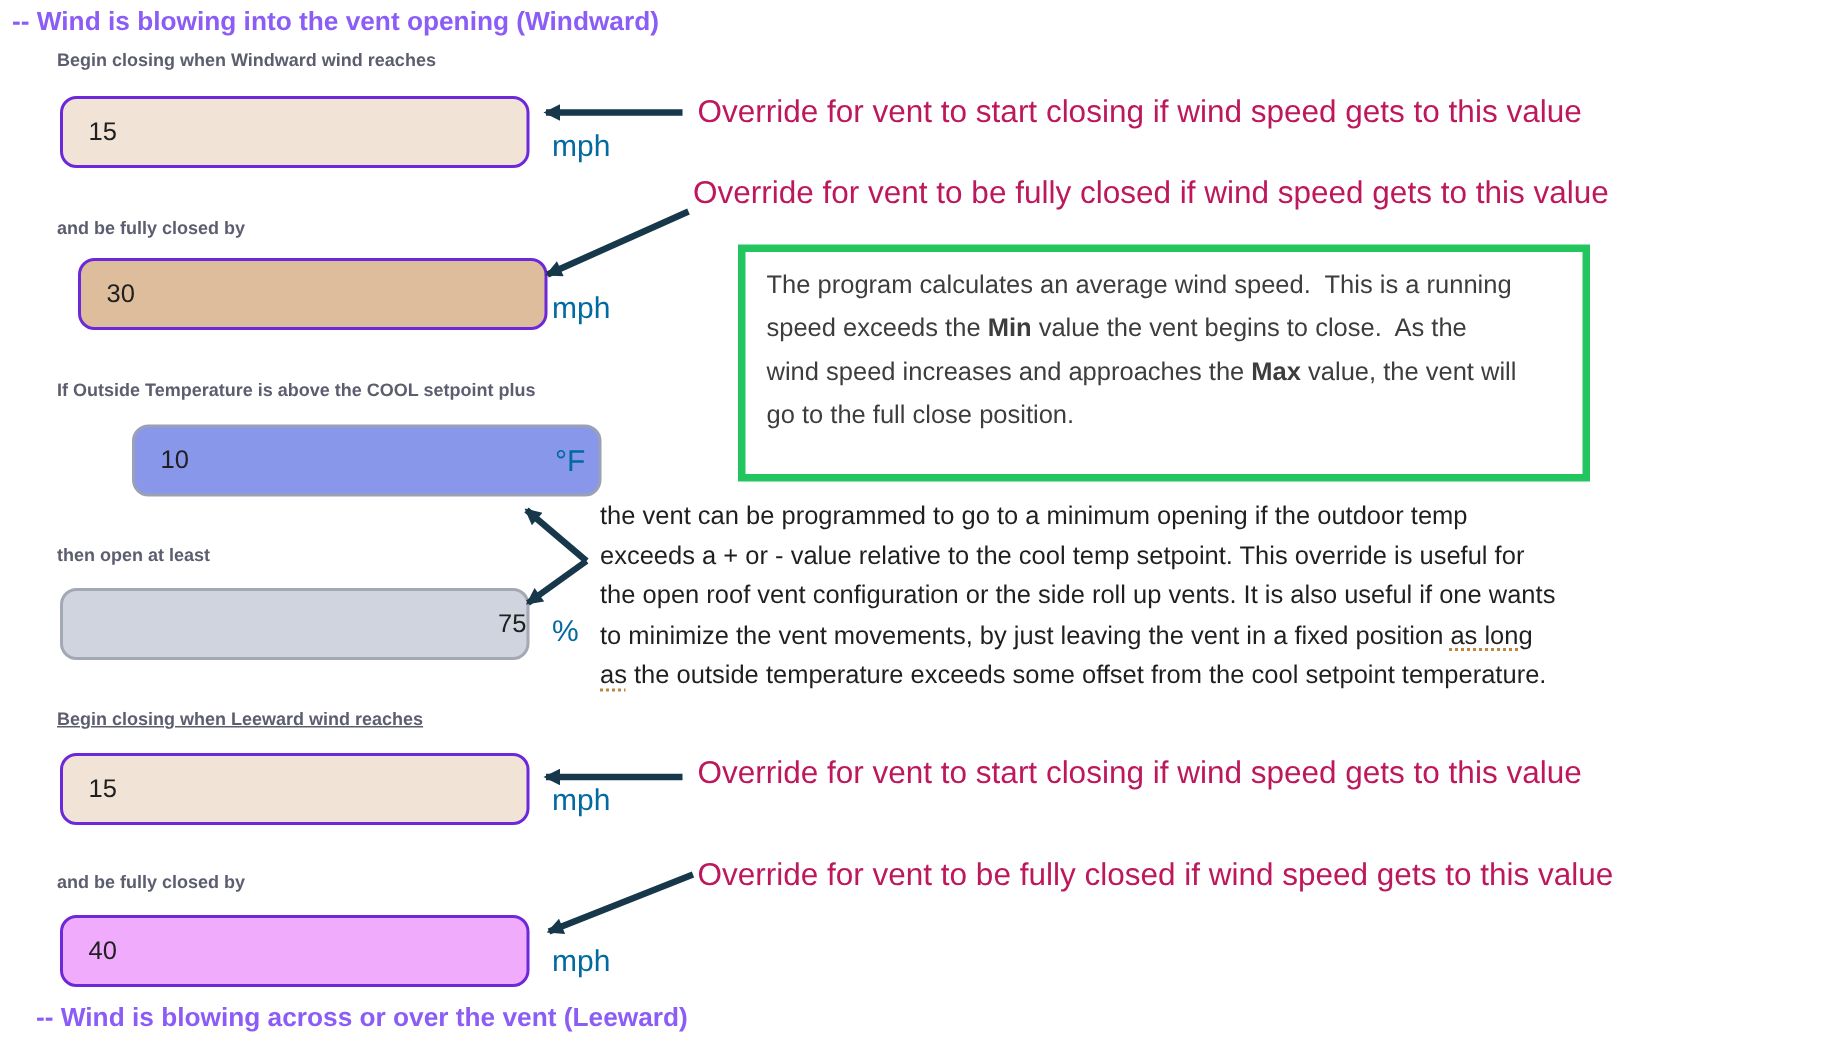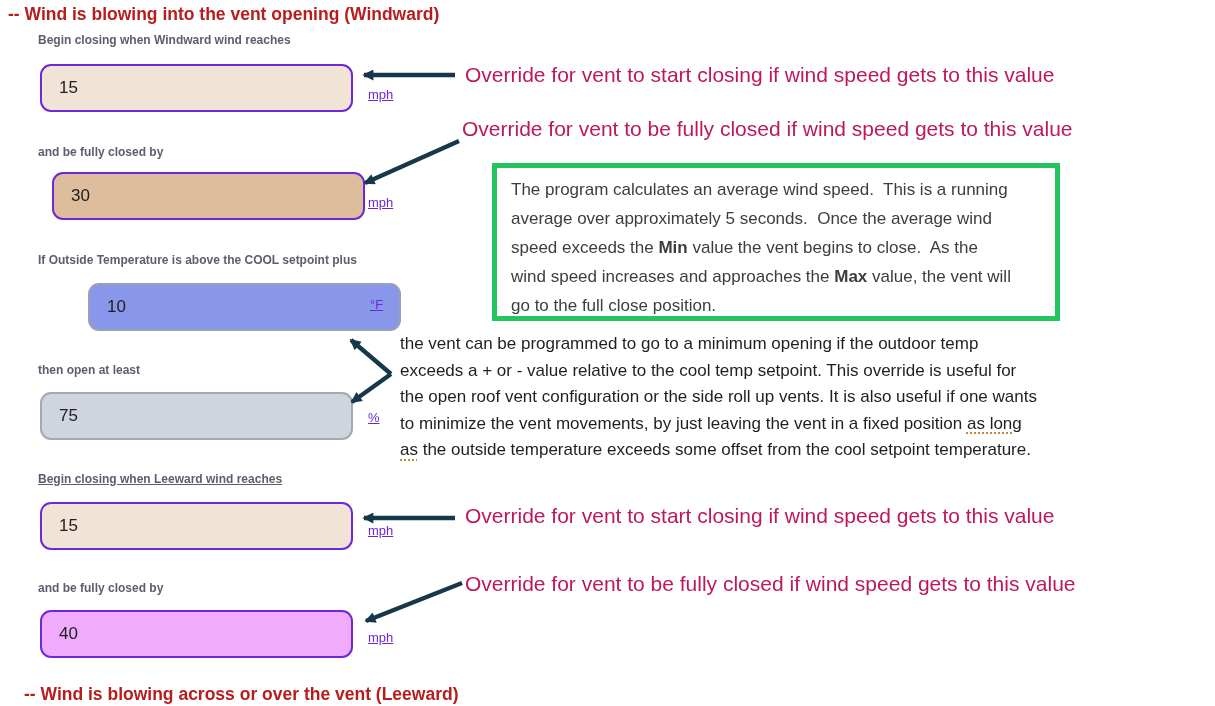--- a/index.html
+++ b/index.html
@@ -6,7 +6,7 @@
   .page{position:relative;width:1215px;height:706px;background:#ffffff;overflow:hidden;
         font-family:"Liberation Sans","DejaVu Sans",sans-serif;}
 
-  .heading{position:absolute;font-size:17.5px;font-weight:bold;color:#b91c1c;white-space:pre;}
+  .heading{position:absolute;font-size:17.5px;font-weight:bold;color:#8b5cf6;white-space:pre;}
   #heading-windward{left:8px;top:4px;}
   #heading-leeward{left:24px;top:684px;}
 

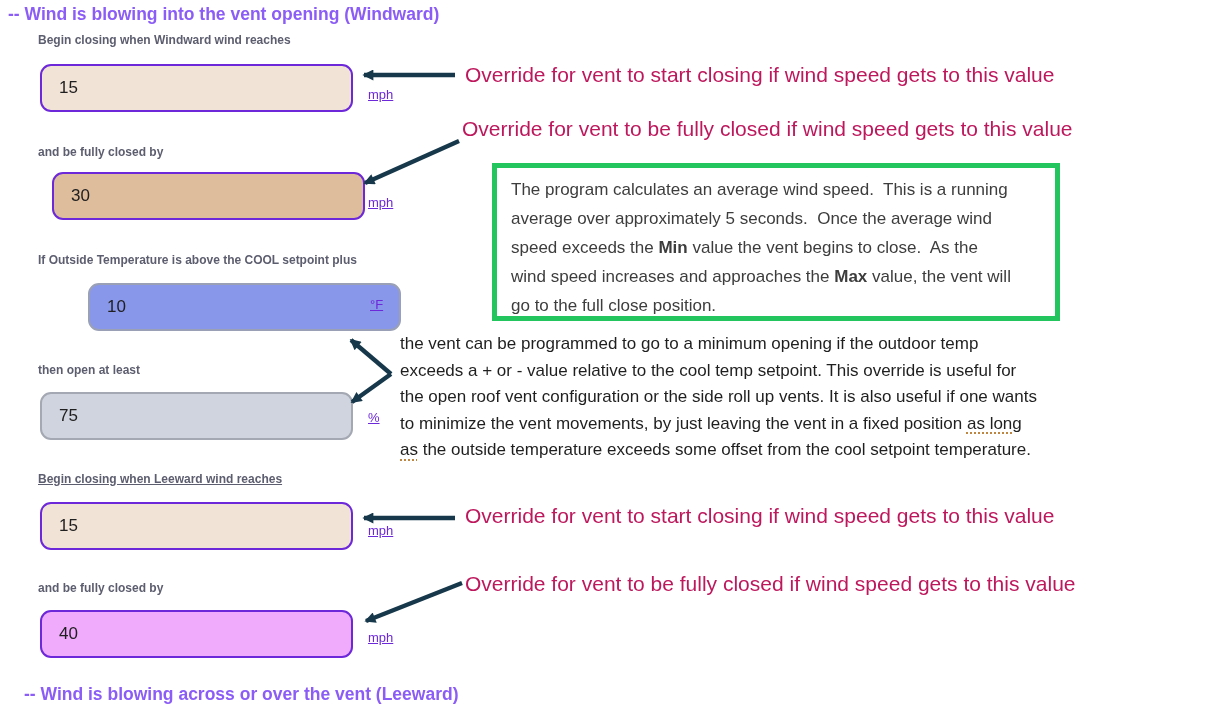--- a/index.html
+++ b/index.html
@@ -28,7 +28,7 @@
   #field-leeward-min{top:502px;background:#f2e3d7;}
   #field-leeward-max{top:610px;background:#f0abfc;}
 
-  .unit{position:absolute;font-size:13px;color:#6d28d9;white-space:pre;text-decoration:underline;}
+  .unit{position:absolute;font-size:20px;color:#0369a1;white-space:pre;}
   #unit-windward-min{left:368px;top:87px;}
   #unit-windward-max{left:368px;top:195px;}
   #unit-cool-offset{left:370px;top:297px;}

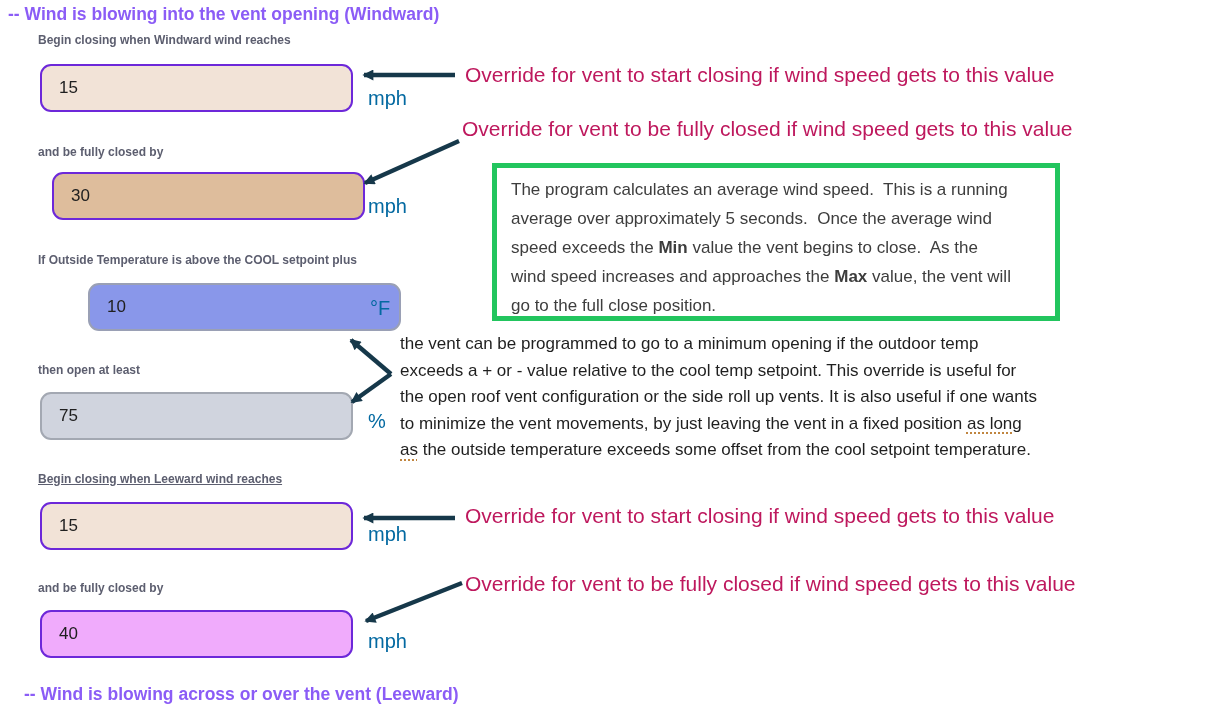--- a/index.html
+++ b/index.html
@@ -73,7 +73,6 @@
 
   <div class="note-box">
     <div class="line">The program calculates an average wind speed.  This is a running</div>
-    <div class="line">average over approximately 5 seconds.  Once the average wind</div>
     <div class="line">speed exceeds the <b>Min</b> value the vent begins to close.  As the</div>
     <div class="line">wind speed increases and approaches the <b>Max</b> value, the vent will</div>
     <div class="line">go to the full close position.</div>

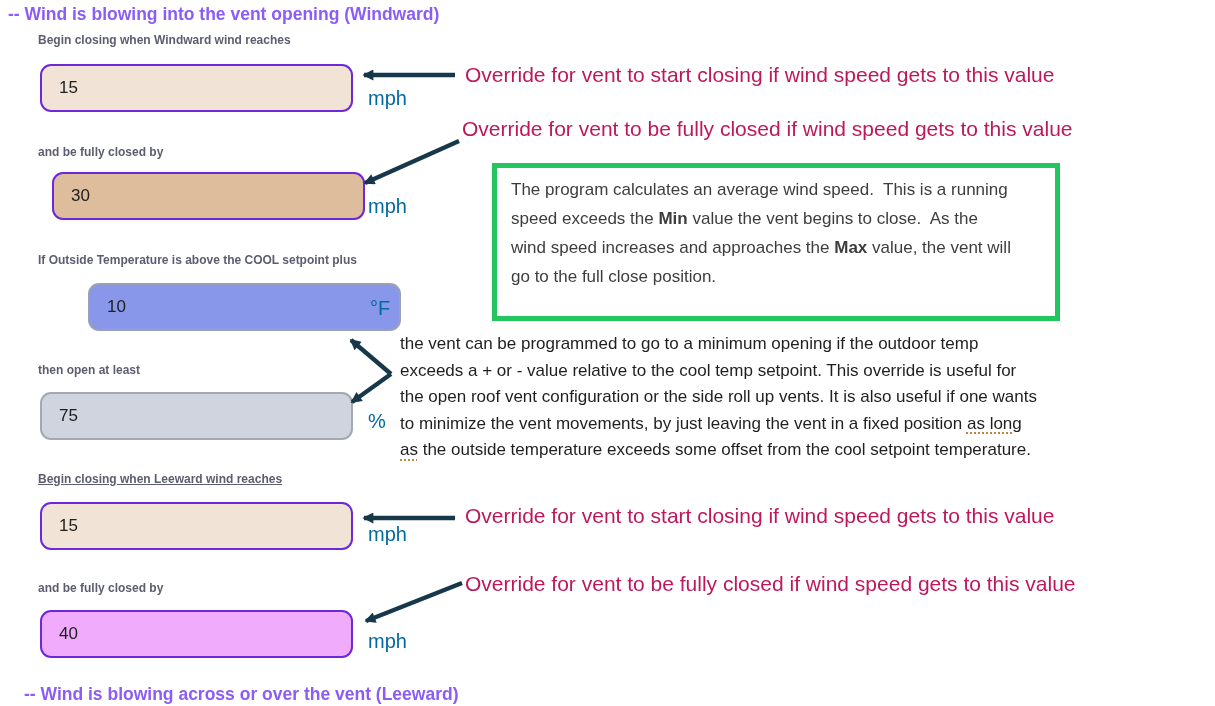--- a/index.html
+++ b/index.html
@@ -24,7 +24,7 @@
   #field-windward-min{top:64px;background:#f2e3d7;}
   #field-windward-max{top:172px;background:#debd9c;margin-left:12px;}
   #field-cool-offset{top:283px;background:#8997ea;border-color:#9aa0b5;margin-left:48px;}
-  #field-min-open{top:392px;background:#d0d4de;border-color:#a3a8b2;}
+  #field-min-open{top:392px;background:#d0d4de;border-color:#a3a8b2;text-align:right;}
   #field-leeward-min{top:502px;background:#f2e3d7;}
   #field-leeward-max{top:610px;background:#f0abfc;}
 

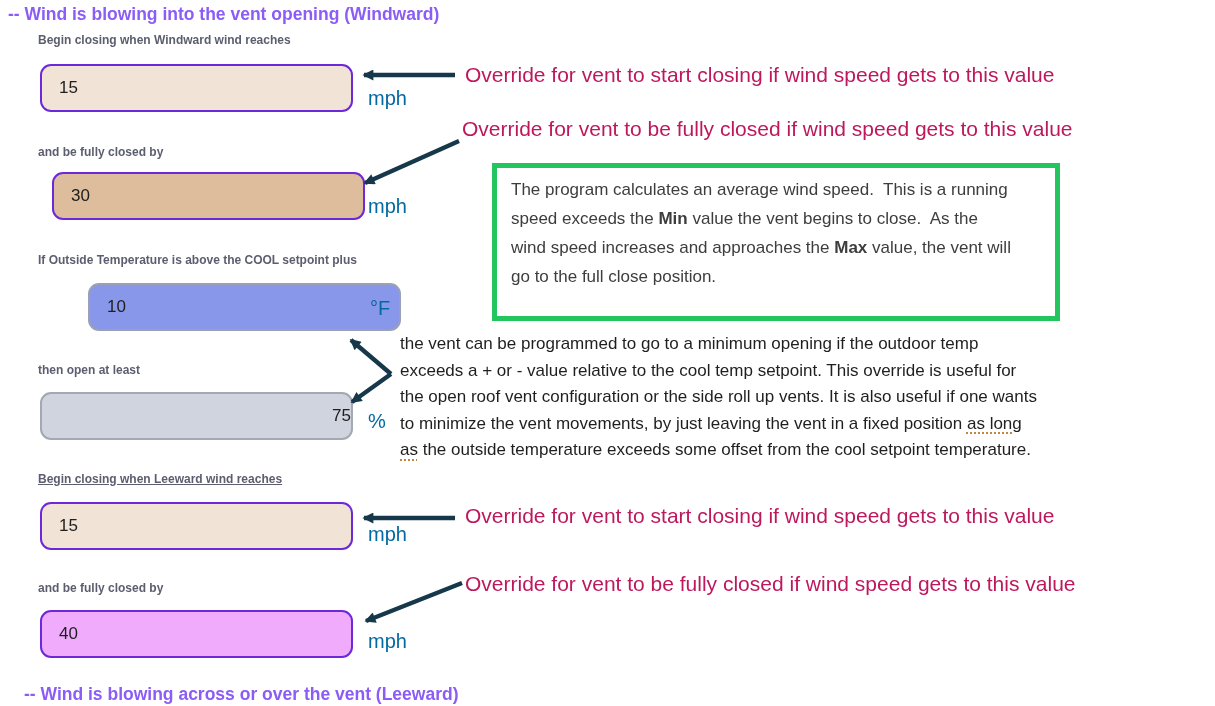--- a/index.html
+++ b/index.html
@@ -8,7 +8,7 @@
 
   .heading{position:absolute;font-size:17.5px;font-weight:bold;color:#8b5cf6;white-space:pre;}
   #heading-windward{left:8px;top:4px;}
-  #heading-leeward{left:24px;top:684px;}
+  #heading-leeward{left:24px;top:668px;}
 
   .field-label{position:absolute;left:38px;font-size:12px;font-weight:bold;color:#5c5e6f;white-space:pre;}
   #label-windward-min{top:33px;}

